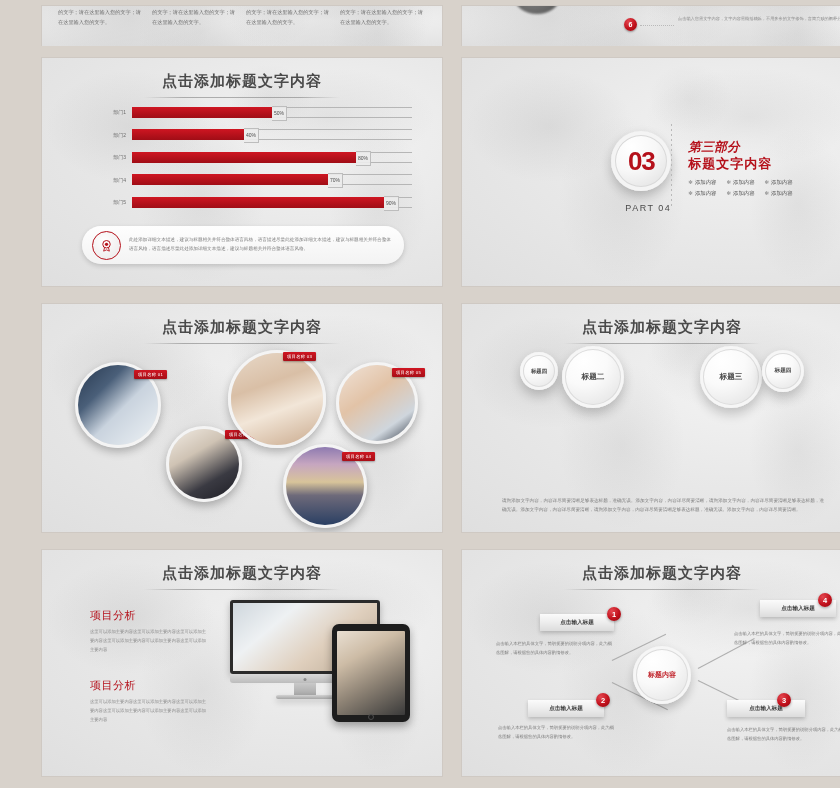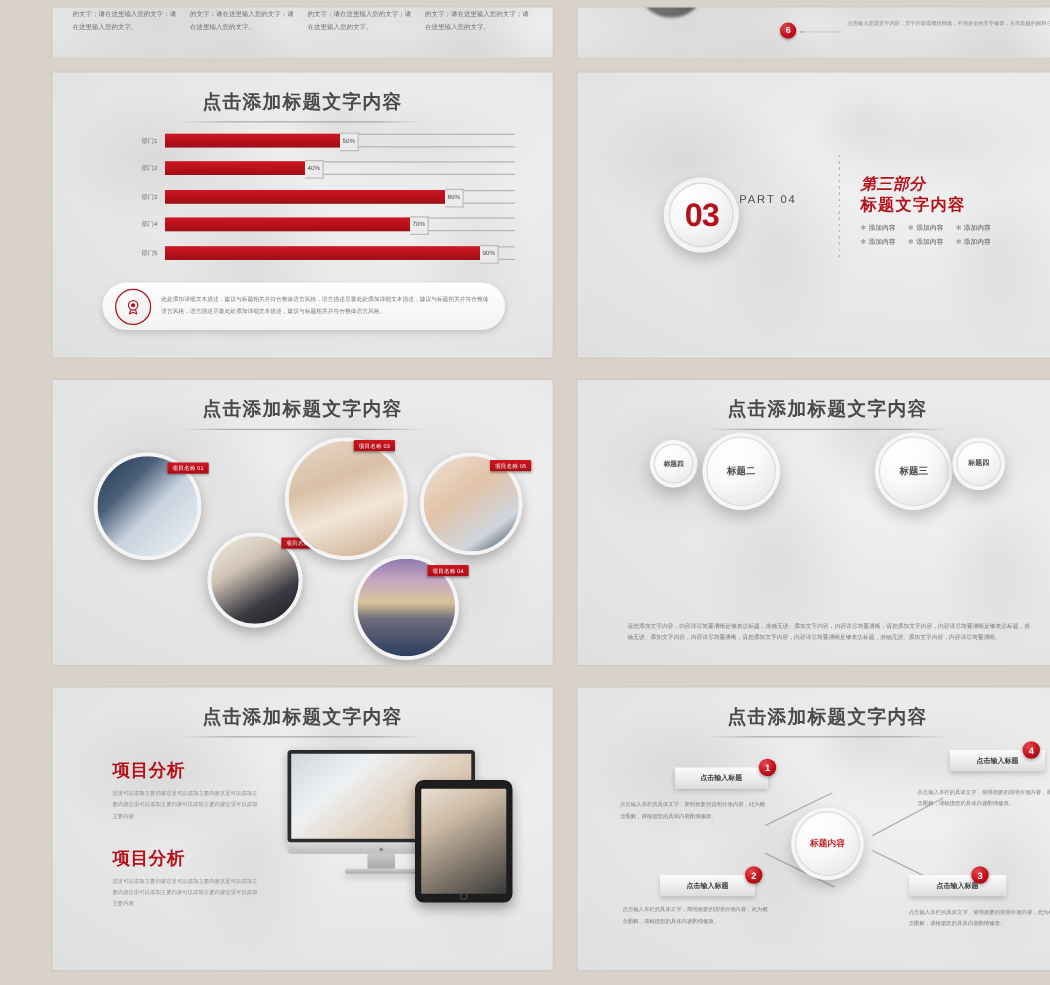--- a/index.html
+++ b/index.html
@@ -98,7 +98,7 @@
 
   
   .part-wrap{position:absolute;left:0;right:0;top:0;bottom:0;display:flex;align-items:center;justify-content:center;gap:0;}
-  .part-left{width:140px;display:flex;flex-direction:row;align-items:flex-start;}
+  .part-left{width:140px;display:flex;flex-direction:column;align-items:flex-end;}
   .disc{
     width:60px;height:60px;border-radius:50%;
     background:radial-gradient(circle at 34% 26%,#ffffff 0%,#f7f7f7 42%,#e4e4e4 78%,#d2d2d2 100%);

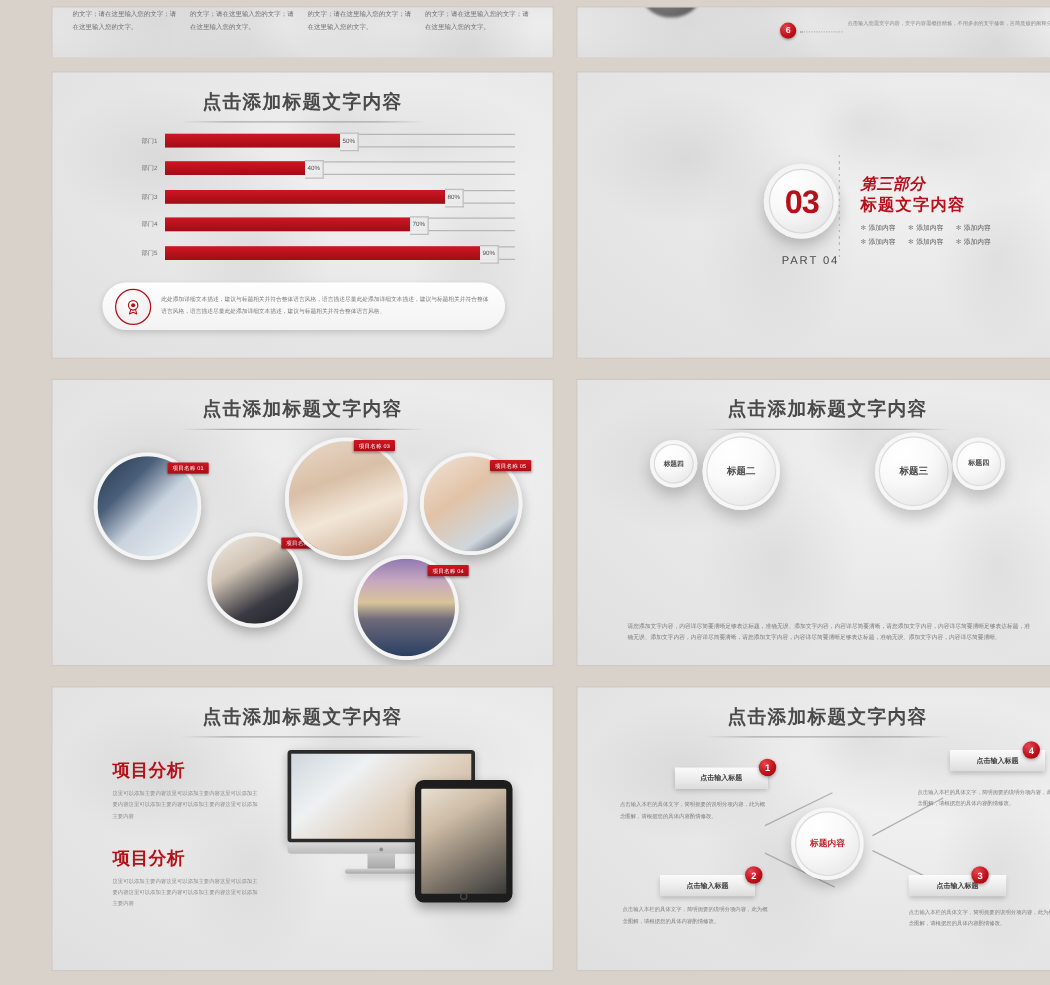--- a/index.html
+++ b/index.html
@@ -151,7 +151,7 @@
 
   
   .dv-left{position:absolute;left:48px;top:58px;width:120px;}
-  .dv-h{color:#b5111b;font-size:14px;font-weight:700;letter-spacing:.5px;}
+  .dv-h{color:#b5111b;font-size:11px;font-weight:400;letter-spacing:.5px;}
   .dv-p{font-size:4.3px;line-height:2.05;color:#8b8b8b;margin-top:5px;}
   .monitor{position:absolute;left:188px;top:50px;width:150px;}
   .mon-screen{

